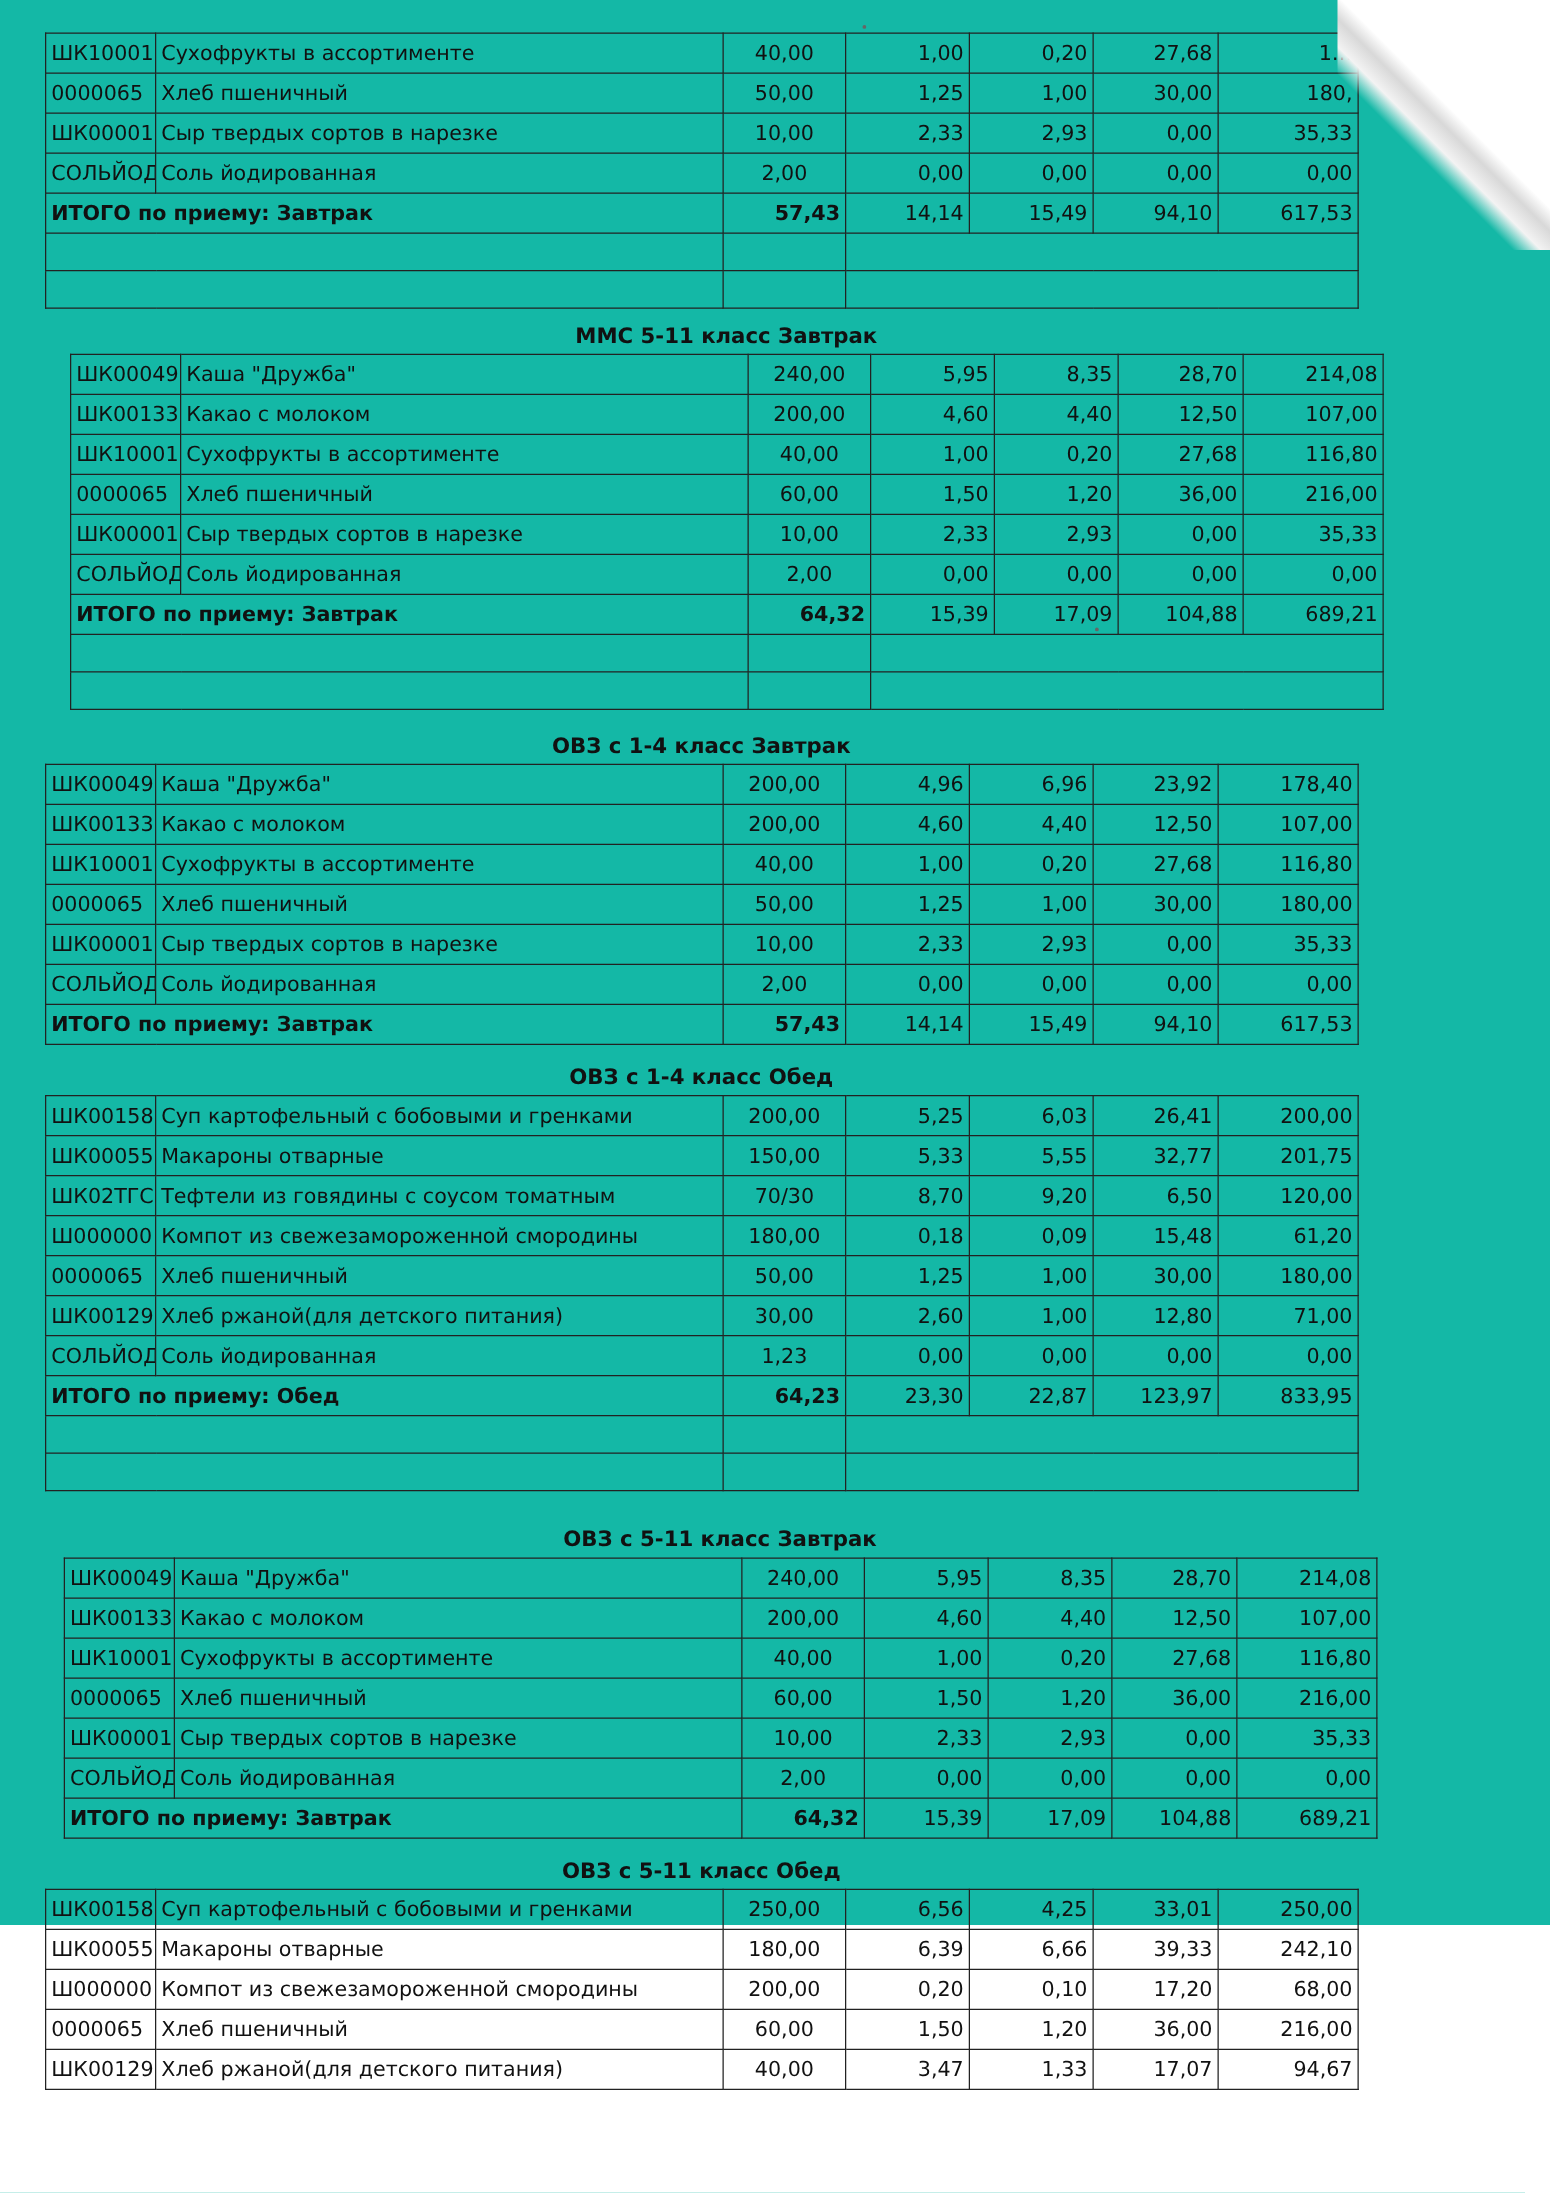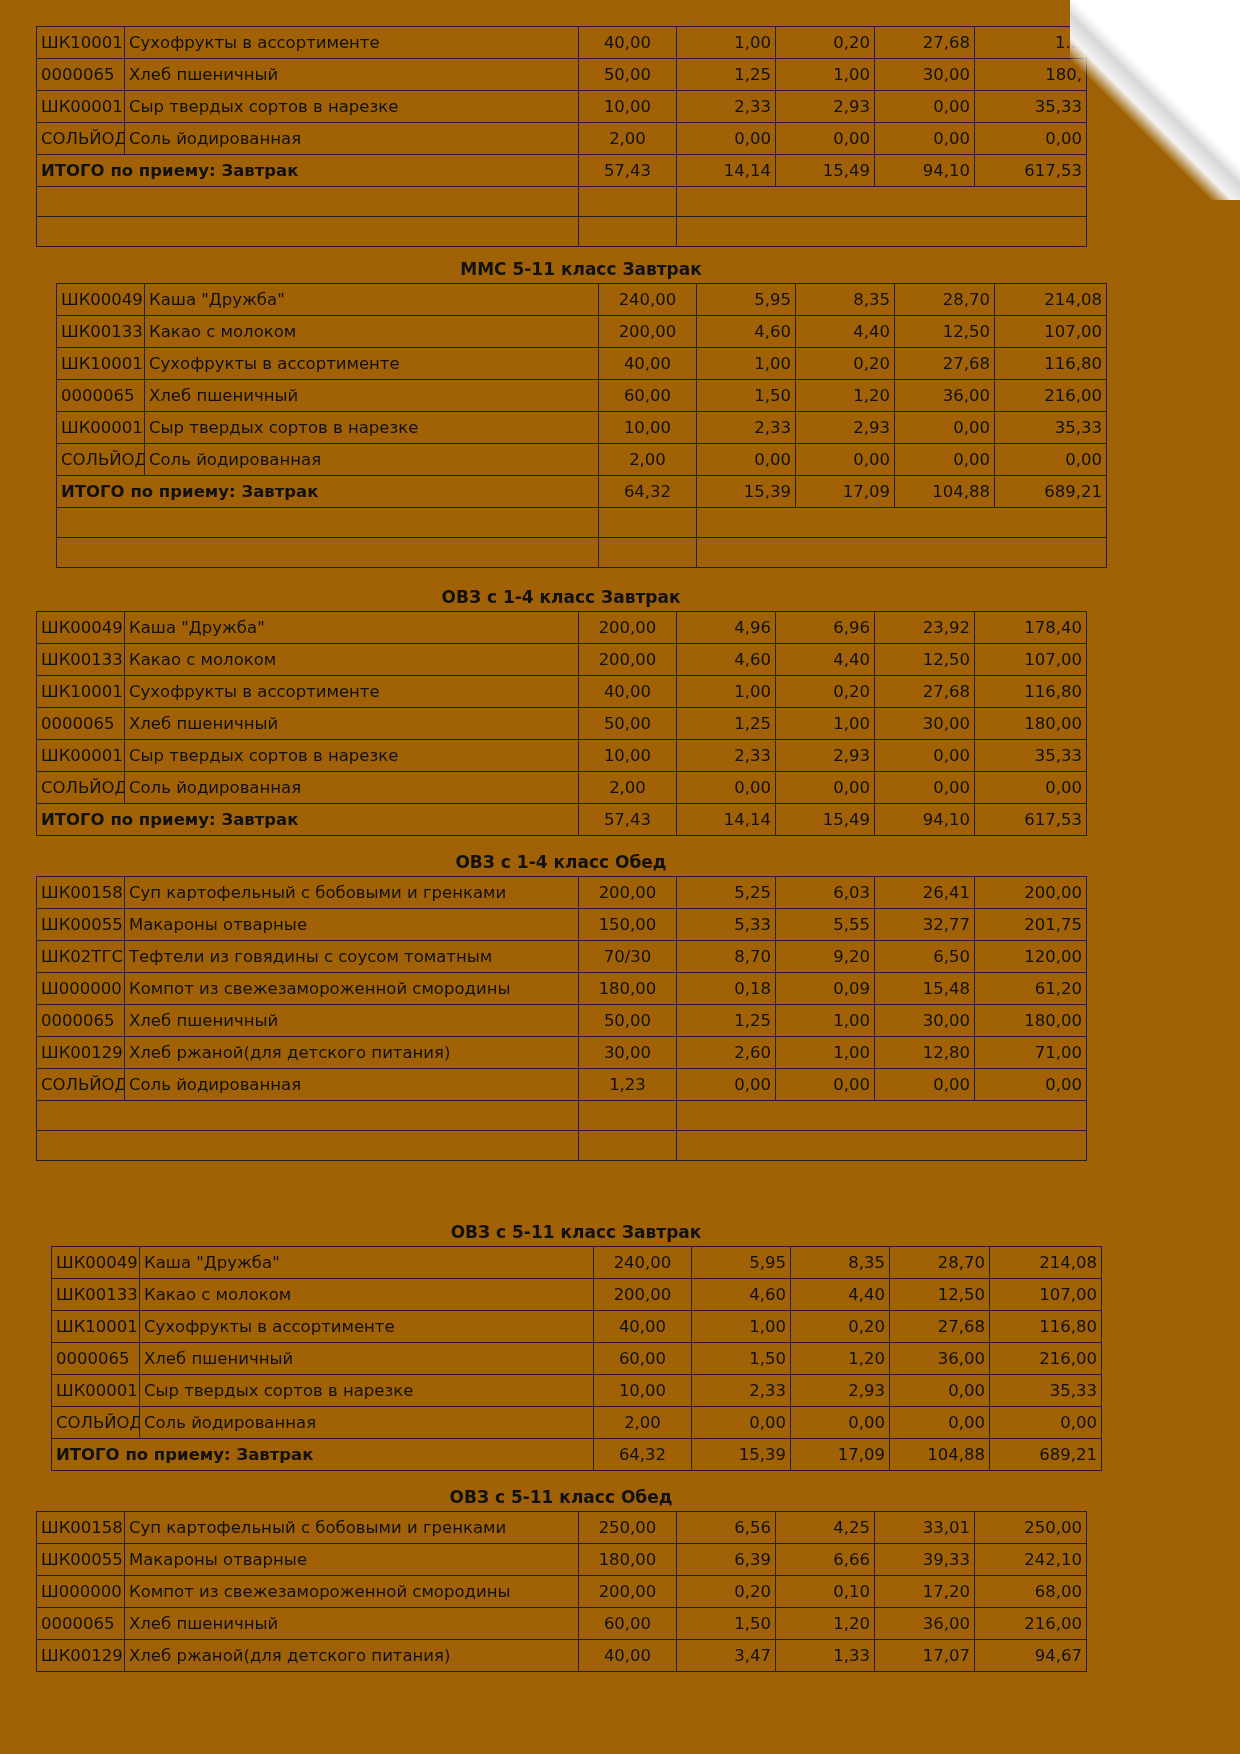--- a/index.html
+++ b/index.html
@@ -5,7 +5,7 @@
   html, body { margin:0; padding:0; background:#ffffff; }
   body { width:1240px; height:1754px; position:relative; overflow:hidden;
          font-family:"DejaVu Sans", "Liberation Sans", sans-serif; color:#111; }
-  .page { position:absolute; left:0; top:0; width:1240px; height:1754px; background:#a16207; }
+  .page { position:absolute; left:0; top:0; width:1240px; height:1540px; background:#14b8a6; }
   .section { position:absolute; left:36px; width:1050px; }
   .section-title { text-align:center; font-weight:bold; font-size:17px; height:28px; line-height:28px; color:#111; }
   table { border-collapse:collapse; width:1050px; table-layout:fixed; }

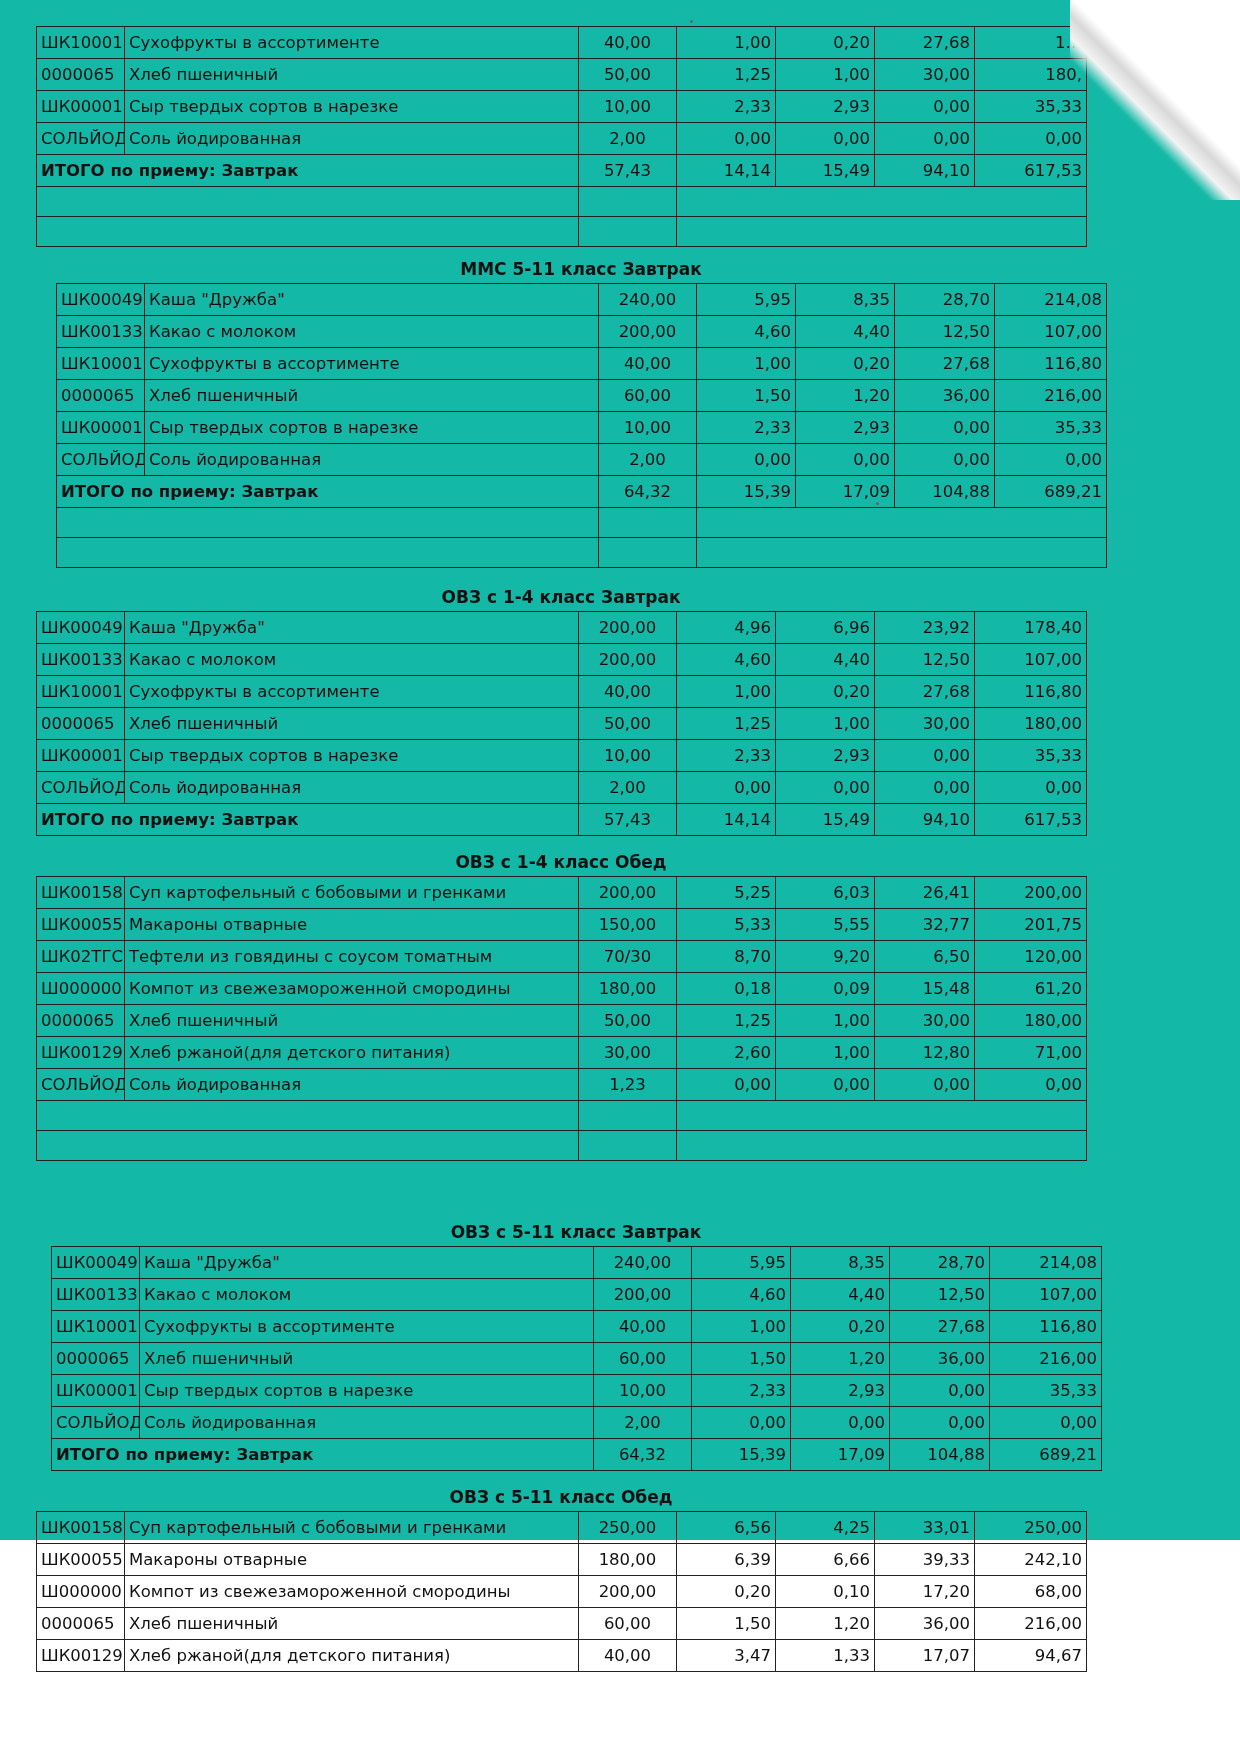--- a/index.html
+++ b/index.html
@@ -20,7 +20,7 @@
   td.num { text-align:right; }
   td.w { text-align:center; }
   td.total-label { font-weight:bold; }
-  td.total-w { font-weight:normal; text-align:center; }
+  td.total-w { font-weight:bold; text-align:right; }
   tr.empty td { height:29px; }
   .fold { position:absolute; right:0; top:0; width:170px; height:200px;
           background:linear-gradient(225deg, #ffffff 0%, #ffffff 45%, #d8d8d8 50%, #f3f3f3 56%, rgba(255,255,255,0) 62%); pointer-events:none; }

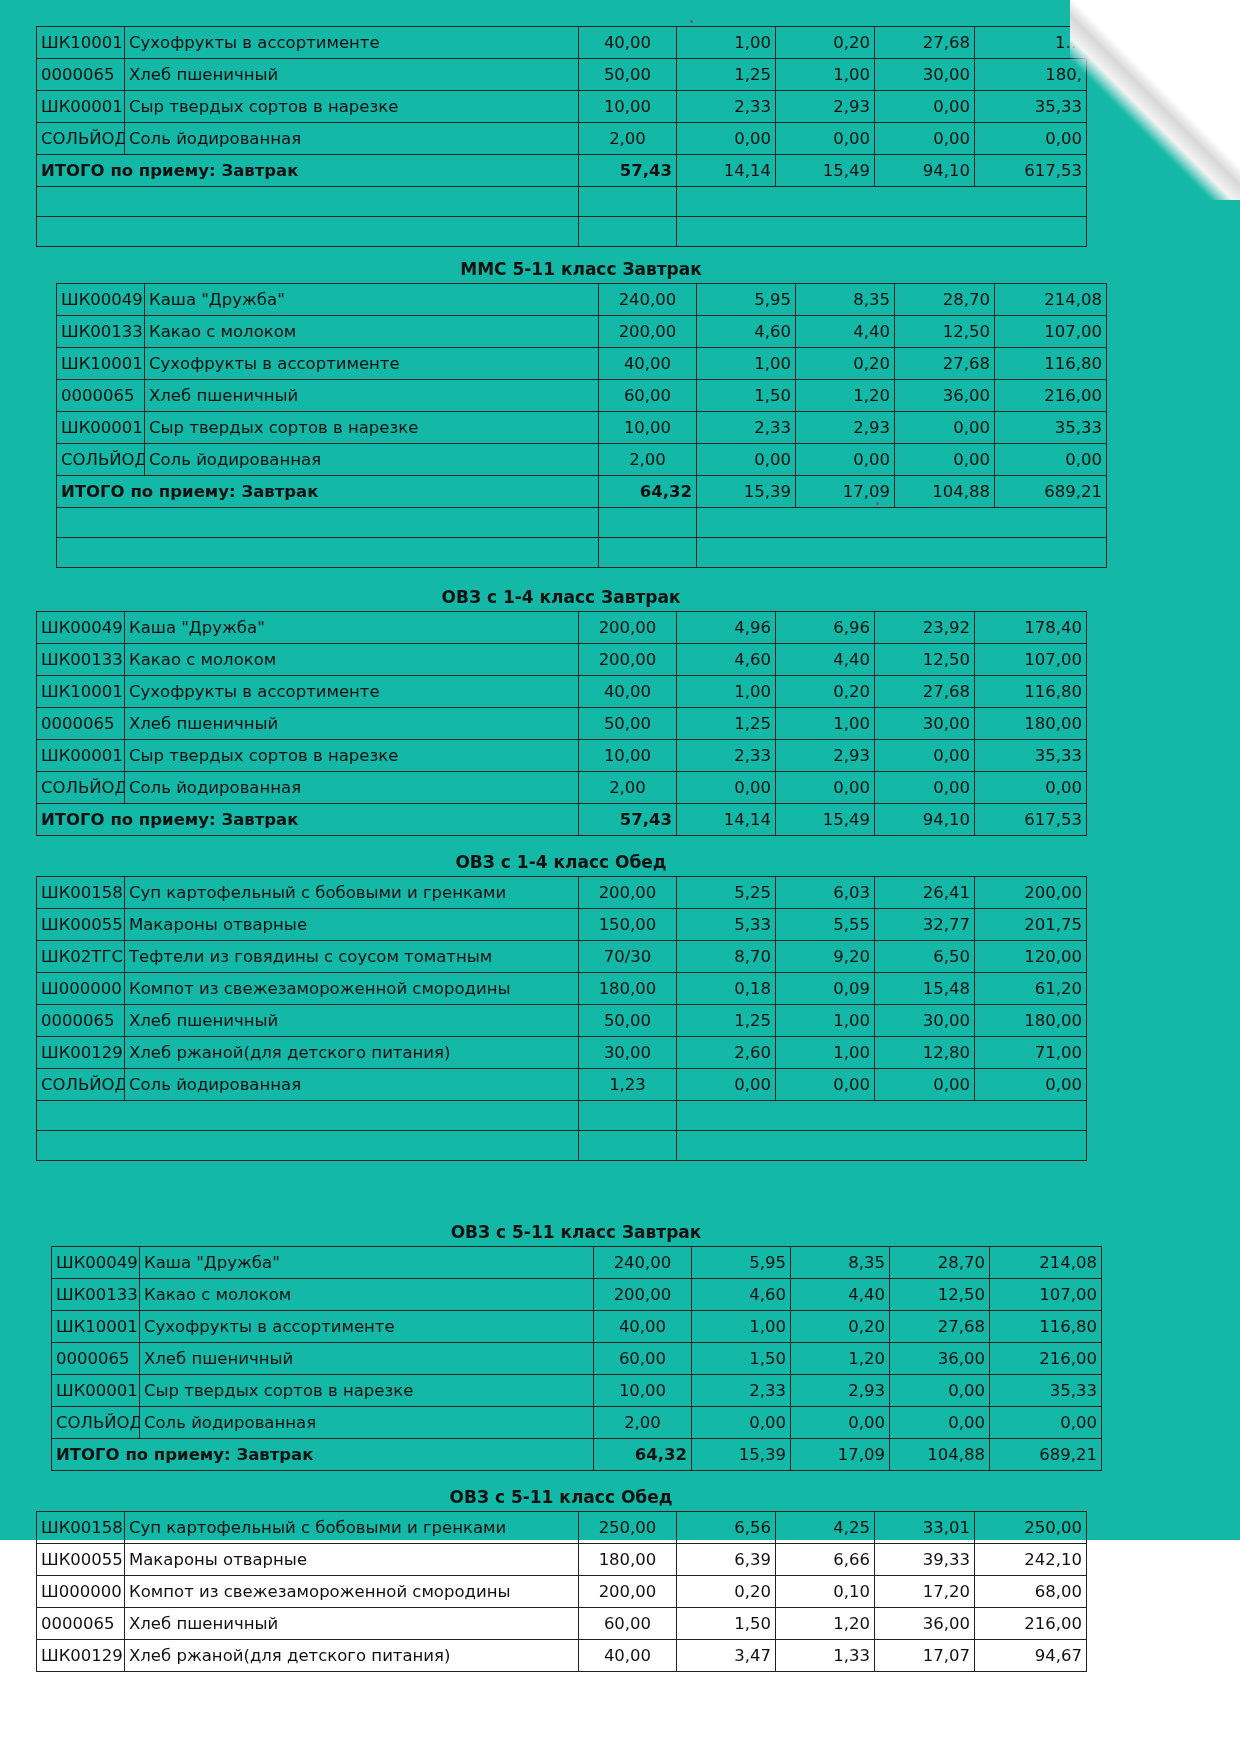--- a/index.html
+++ b/index.html
@@ -345,6 +345,14 @@
             <td class="num">0,00</td>
             <td class="num">0,00</td>
           </tr>
+          <tr class="total">
+            <td class="total-label" colspan="2">ИТОГО по приему: Обед</td>
+            <td class="total-w">64,23</td>
+            <td class="num">23,30</td>
+            <td class="num">22,87</td>
+            <td class="num">123,97</td>
+            <td class="num">833,95</td>
+          </tr>
           <tr class="empty">
             <td colspan="2"></td>
             <td></td>

